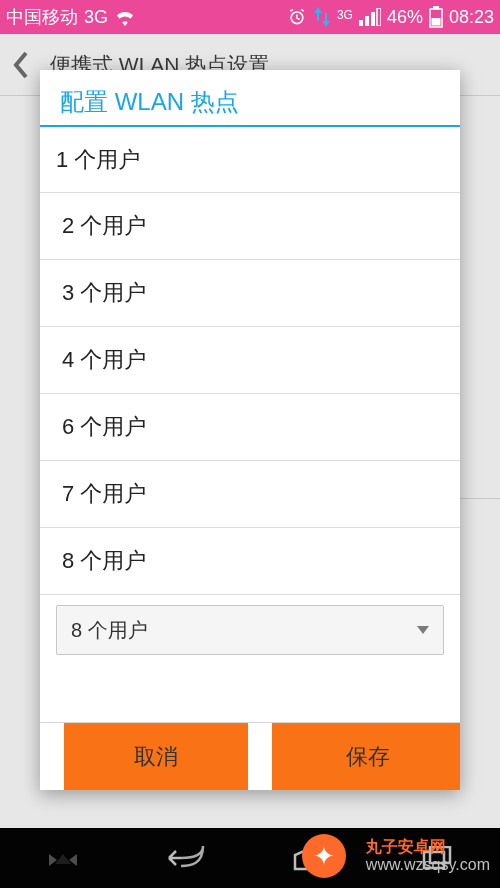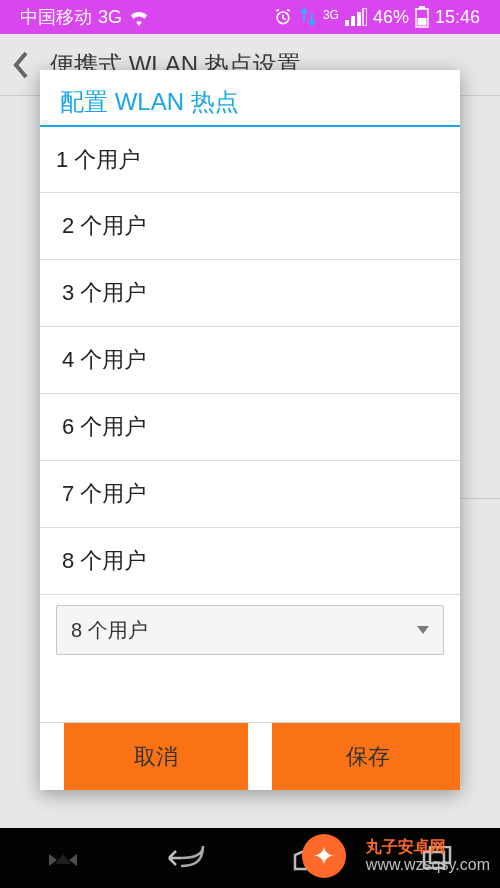--- a/index.html
+++ b/index.html
@@ -7,7 +7,7 @@
   .screen{position:relative;width:500px;height:888px;background:#e7e7e7;}
 
   
-  .status-bar{height:34px;background:#d946ef;color:#fff;display:flex;align-items:center;justify-content:space-between;padding:0 20px;font-size:18px;font-weight:500;gap:45px;}
+  .status-bar{height:34px;background:#ec4899;color:#fff;display:flex;align-items:center;justify-content:space-between;padding:0 6px;font-size:18px;font-weight:500;gap:45px;}
   .status-left,.status-right{display:flex;align-items:center;gap:6px;}
   .status-left span,.status-right span{display:inline-flex;align-items:center;}
   .wifi-icon,.alarm-icon,.udarrow,.signal-icon,.batt-icon{display:inline-block;}

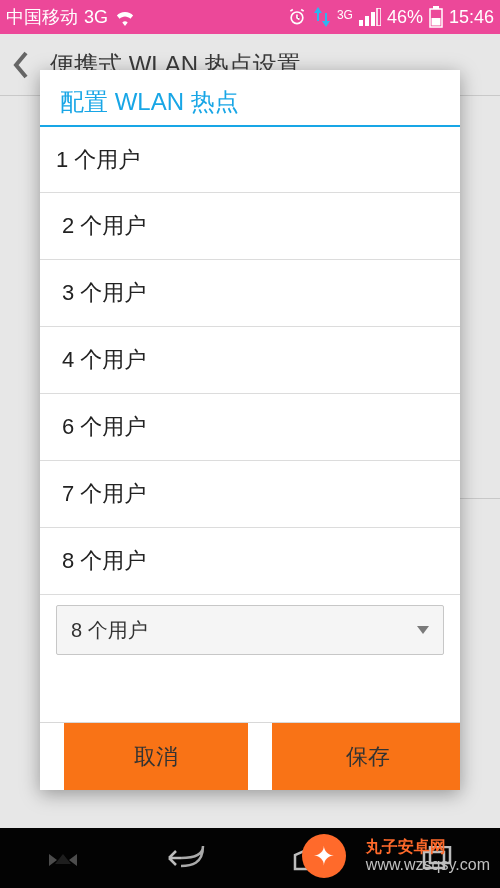--- a/index.html
+++ b/index.html
@@ -103,7 +103,7 @@
             <rect x="2.5" y="12" width="9" height="7.5" fill="#fff"></rect>
           </svg>
       </span>
-      <span>15:46</span>
+      <span>08:23</span>
     </div>
   </div>
 

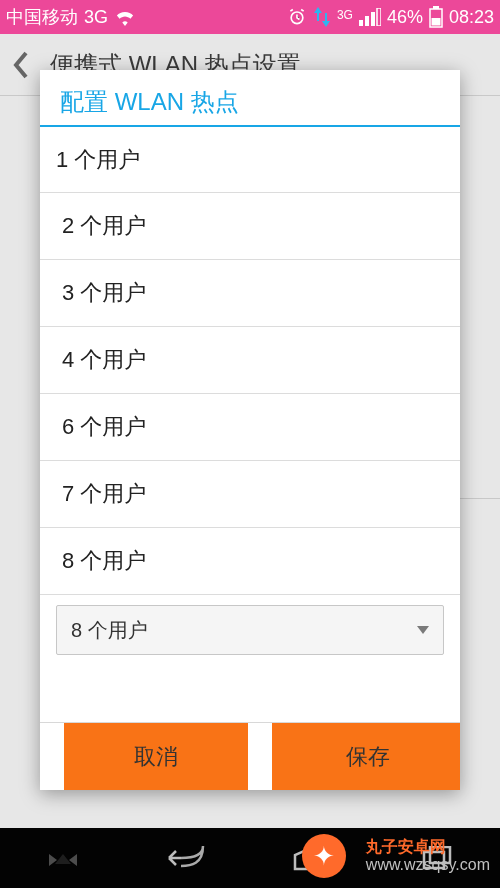--- a/index.html
+++ b/index.html
@@ -13,7 +13,7 @@
   .wifi-icon,.alarm-icon,.udarrow,.signal-icon,.batt-icon{display:inline-block;}
 
   
-  .action-bar{height:62px;background:#e7e7e7;display:flex;align-items:center;padding:0 12px;color:#3a3a3a;font-size:24px;border-bottom:1px solid #c9c9c9;}
+  .action-bar{height:62px;background:#e7e7e7;display:flex;align-items:center;padding:0 12px;color:#3a3a3a;font-size:21px;border-bottom:1px solid #c9c9c9;}
   .back-chev{width:18px;height:28px;margin-right:20px;}
   .back-chev svg{display:block;}
   .action-title{white-space:nowrap;}

